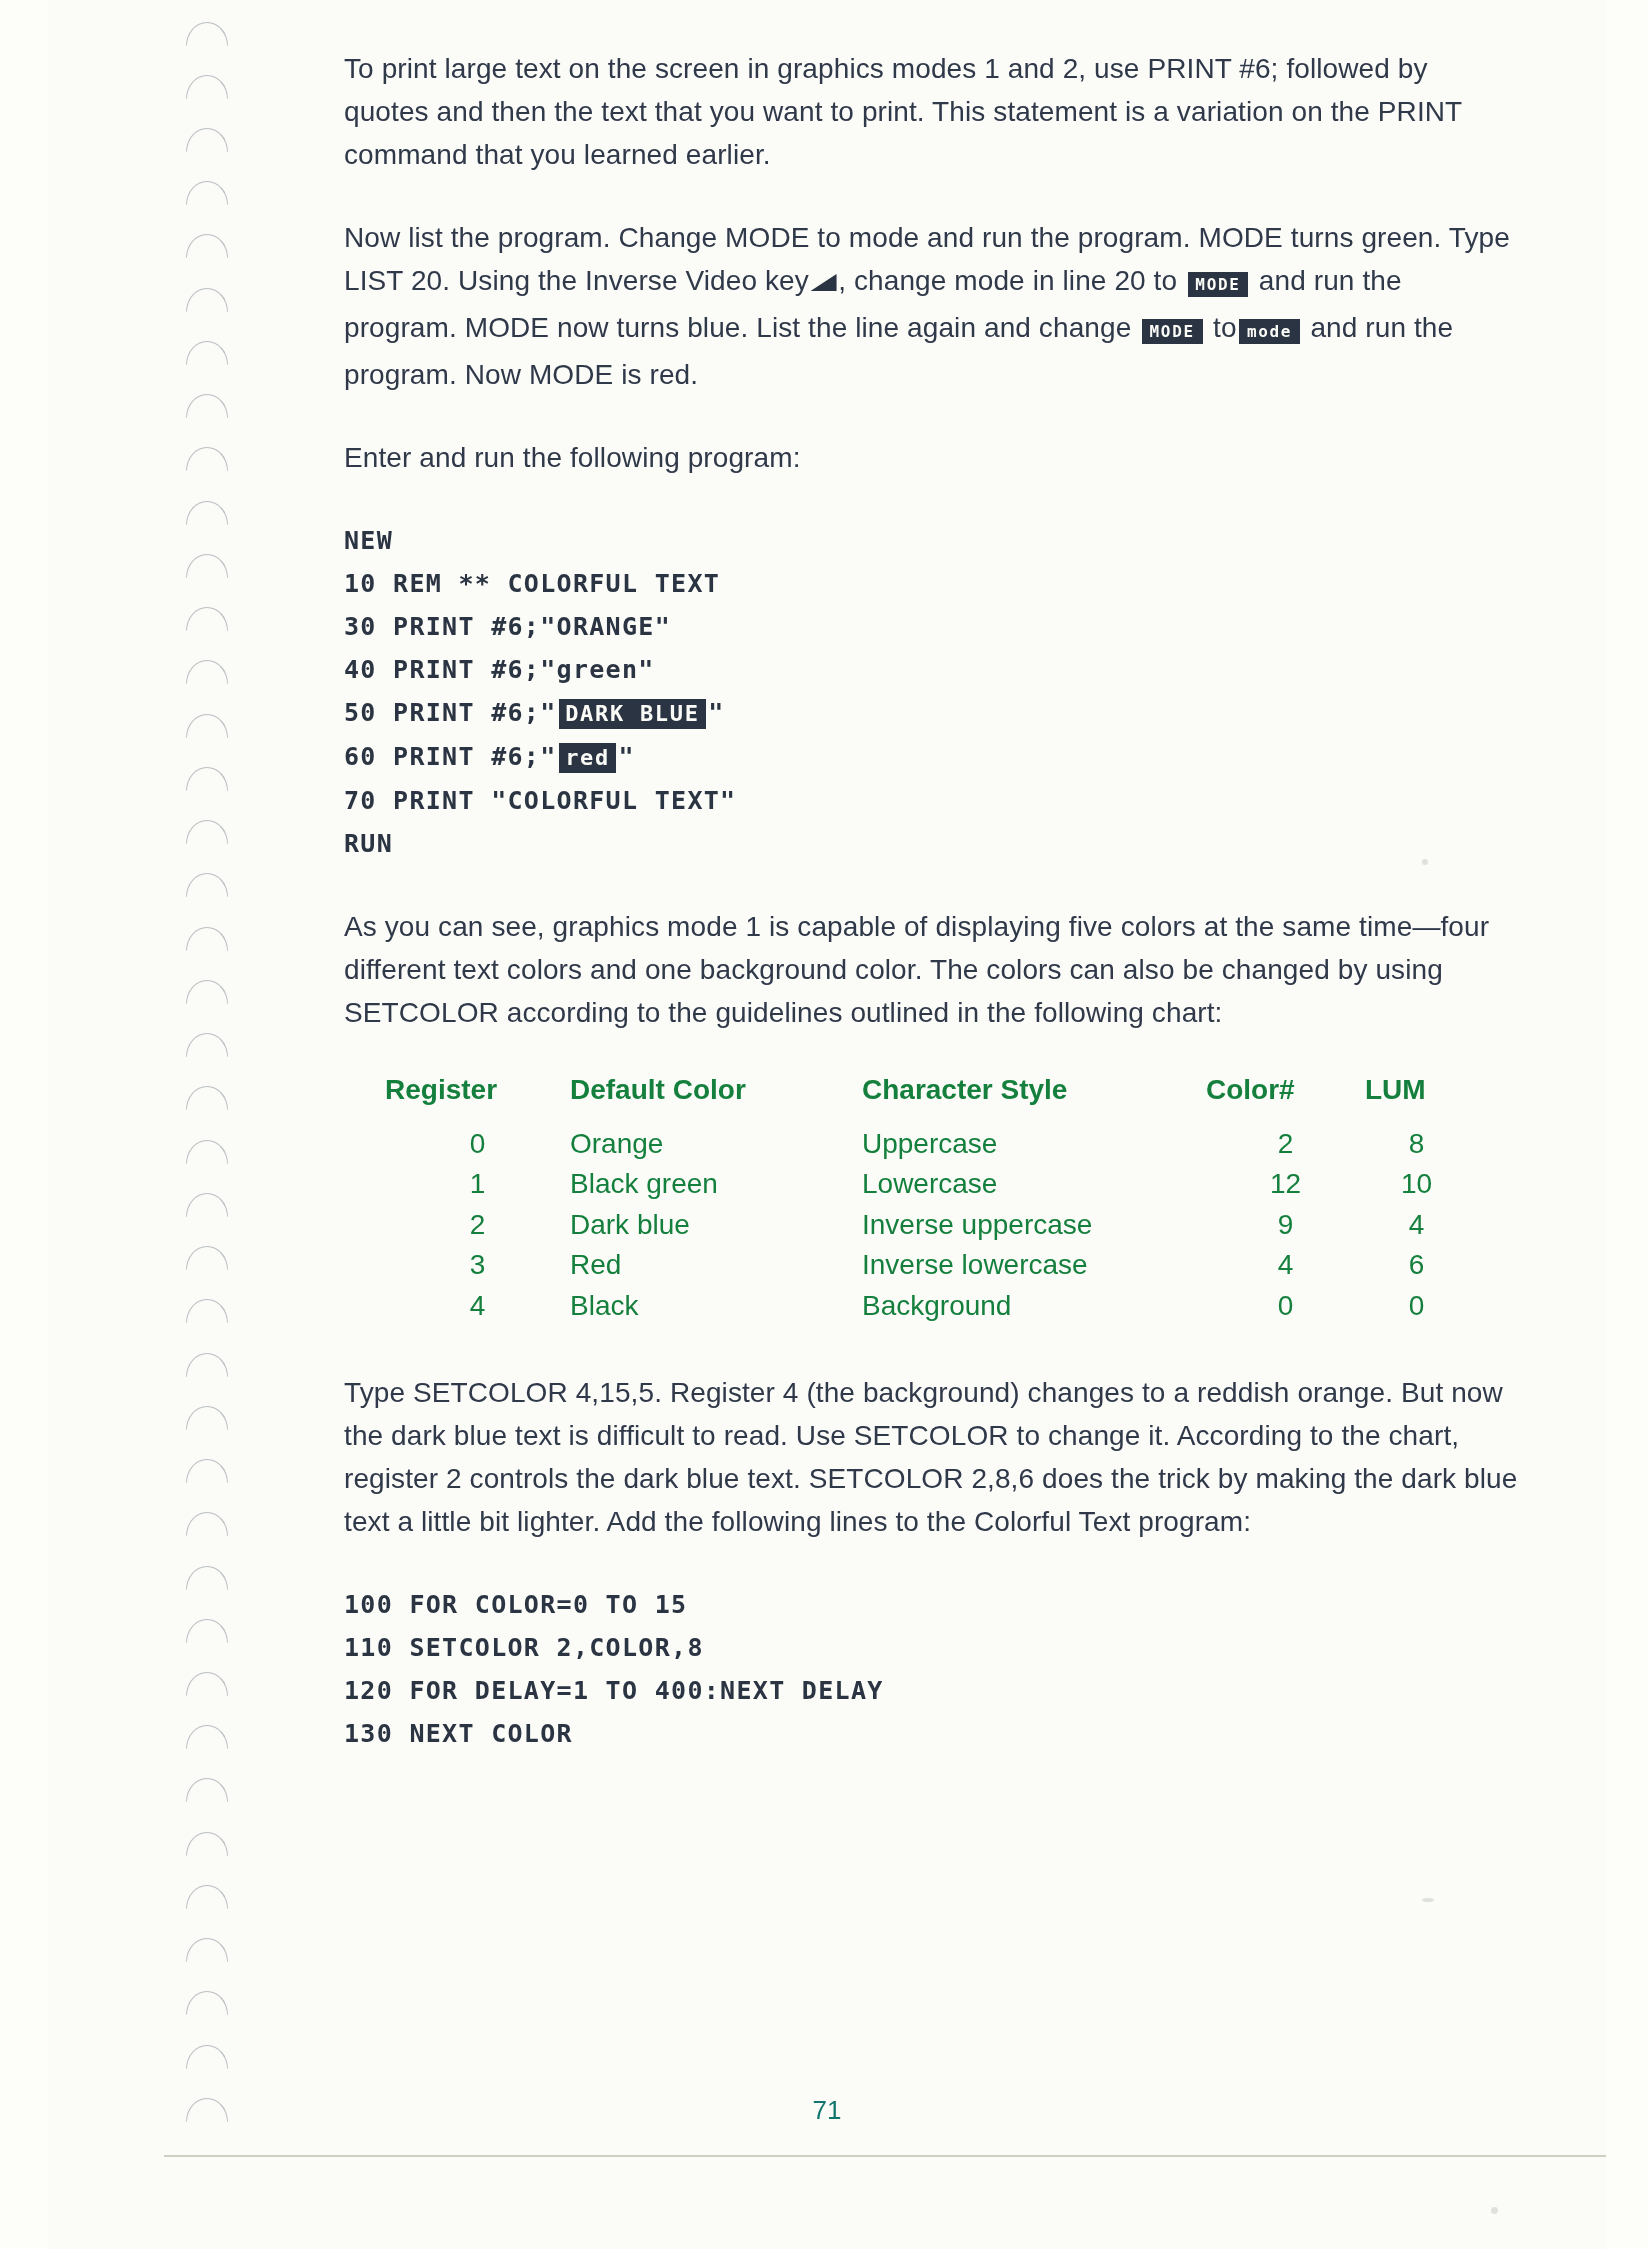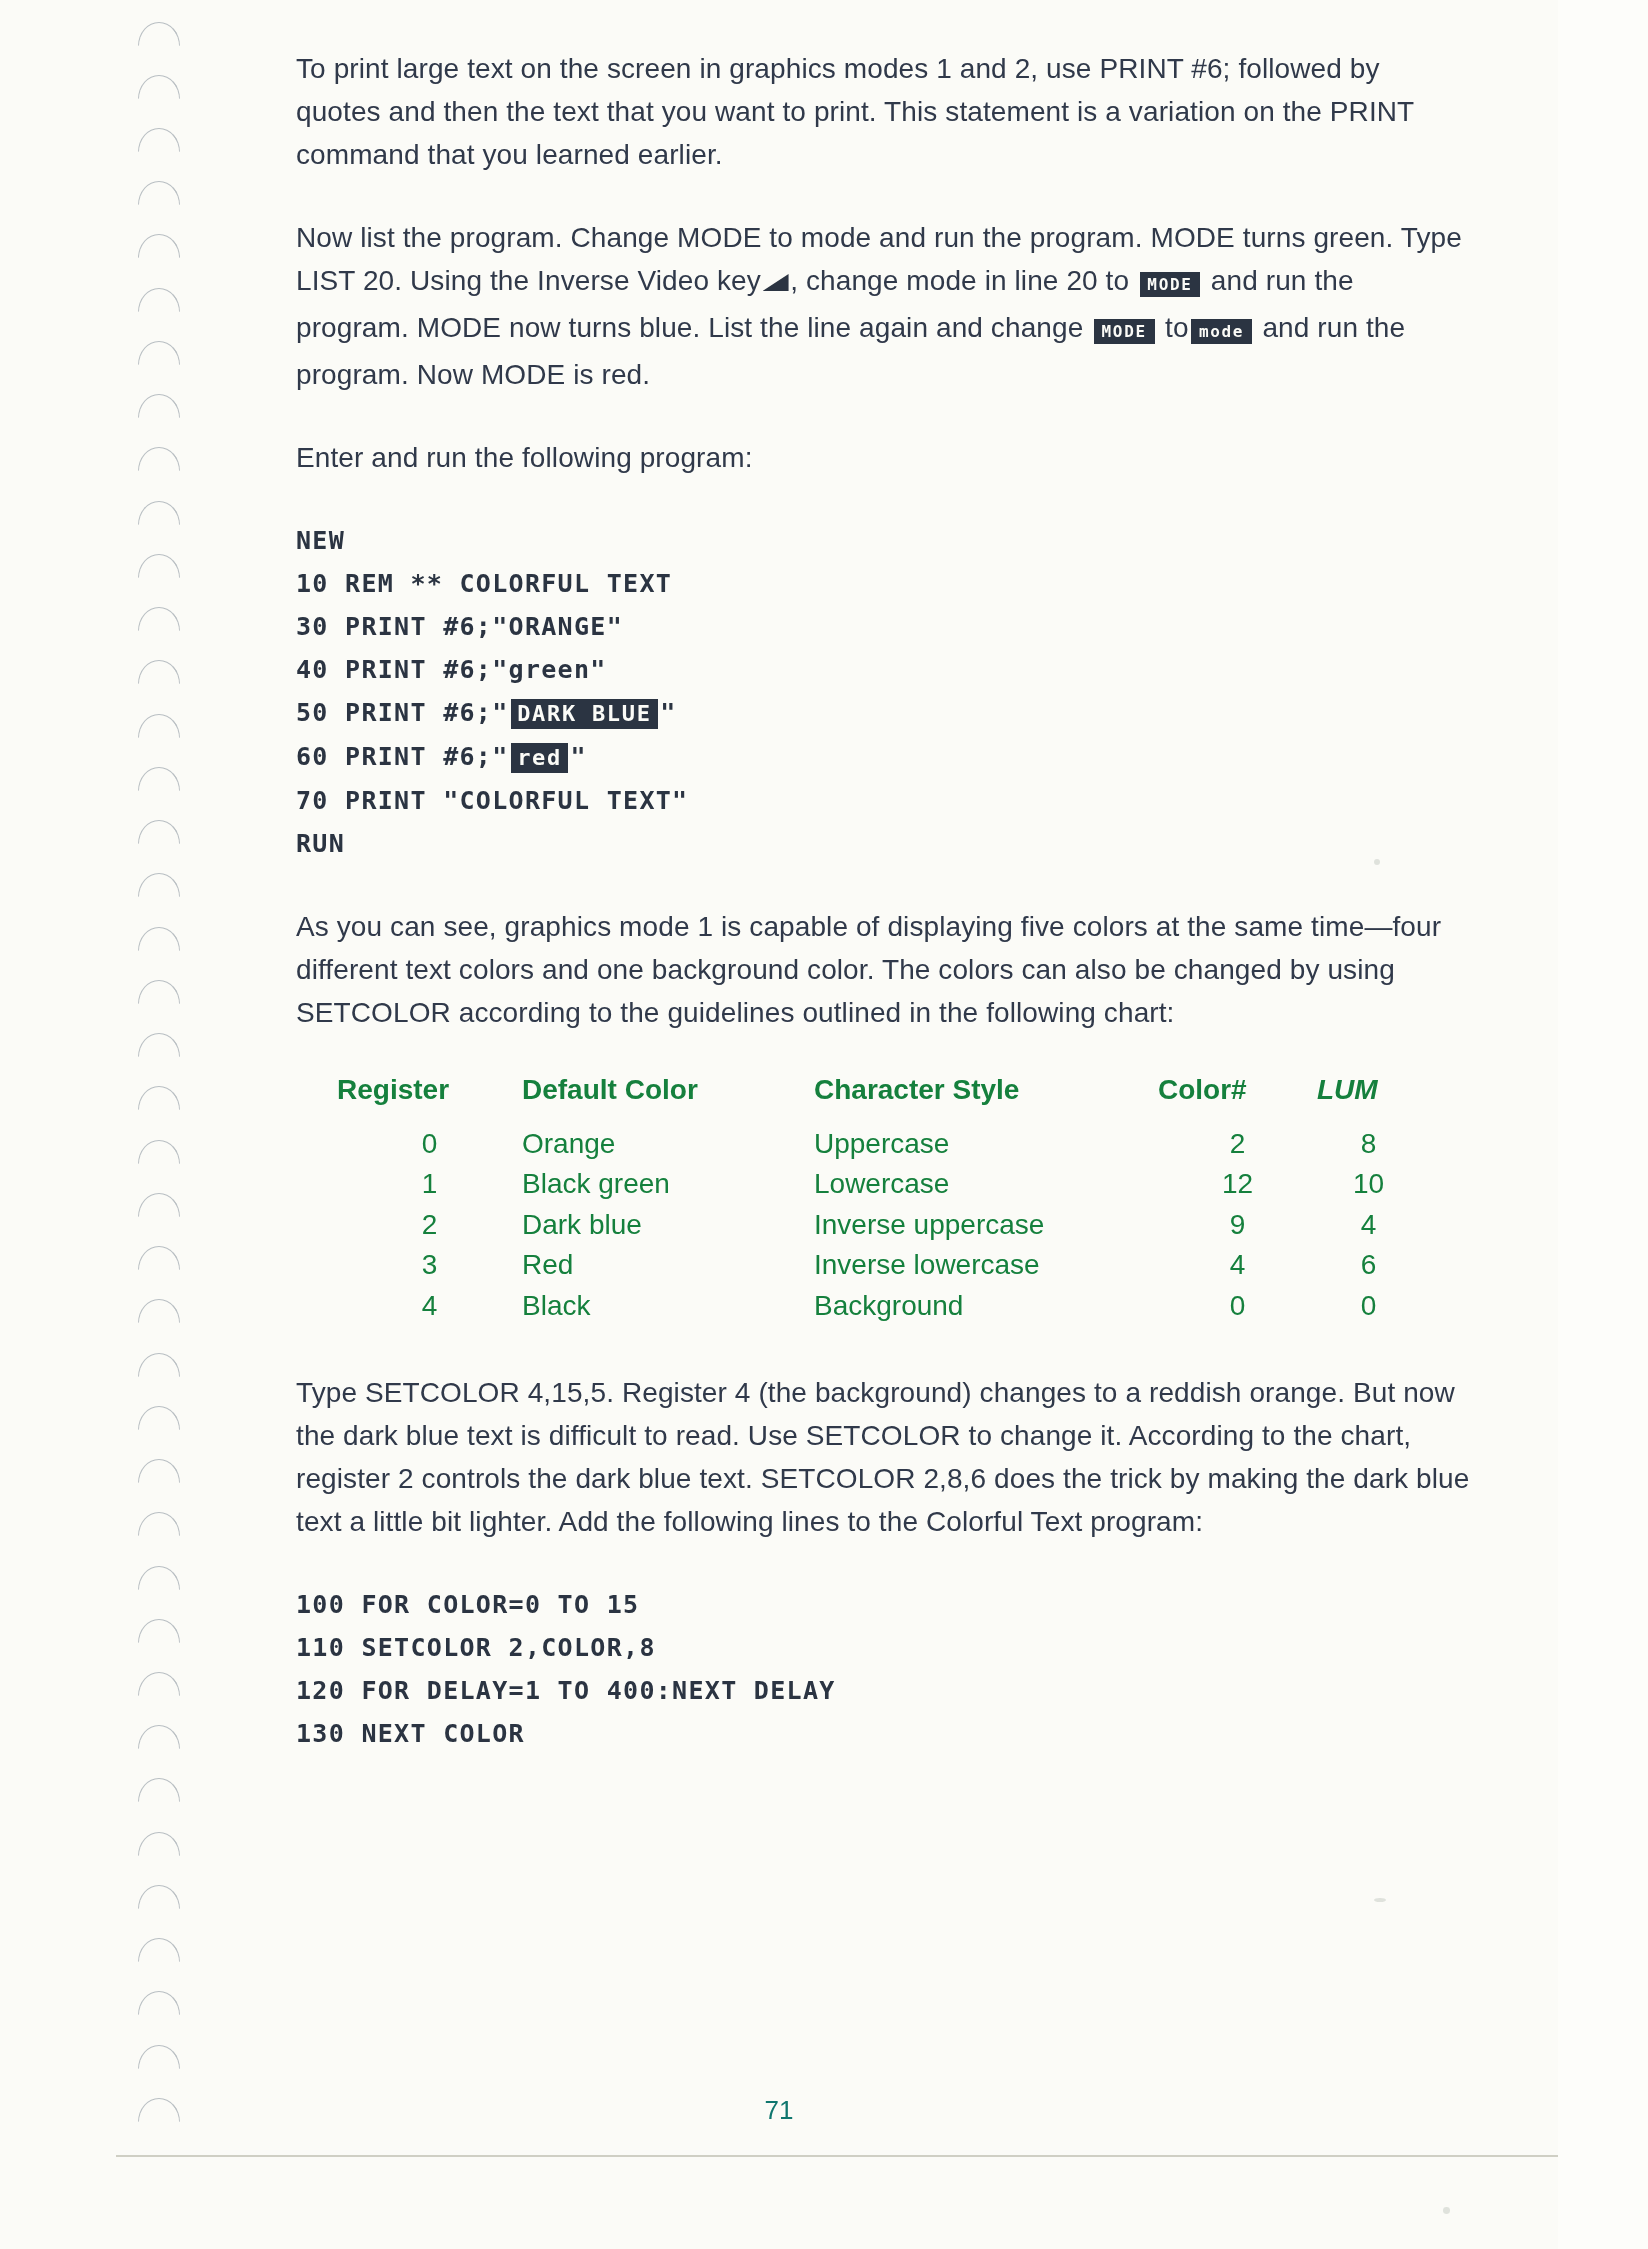--- a/index.html
+++ b/index.html
@@ -15,6 +15,7 @@
     font-family: "Liberation Sans", sans-serif;
     color: #2b3442;
     overflow: hidden;
+    margin-left: 48px;
   }
   
   .binding {

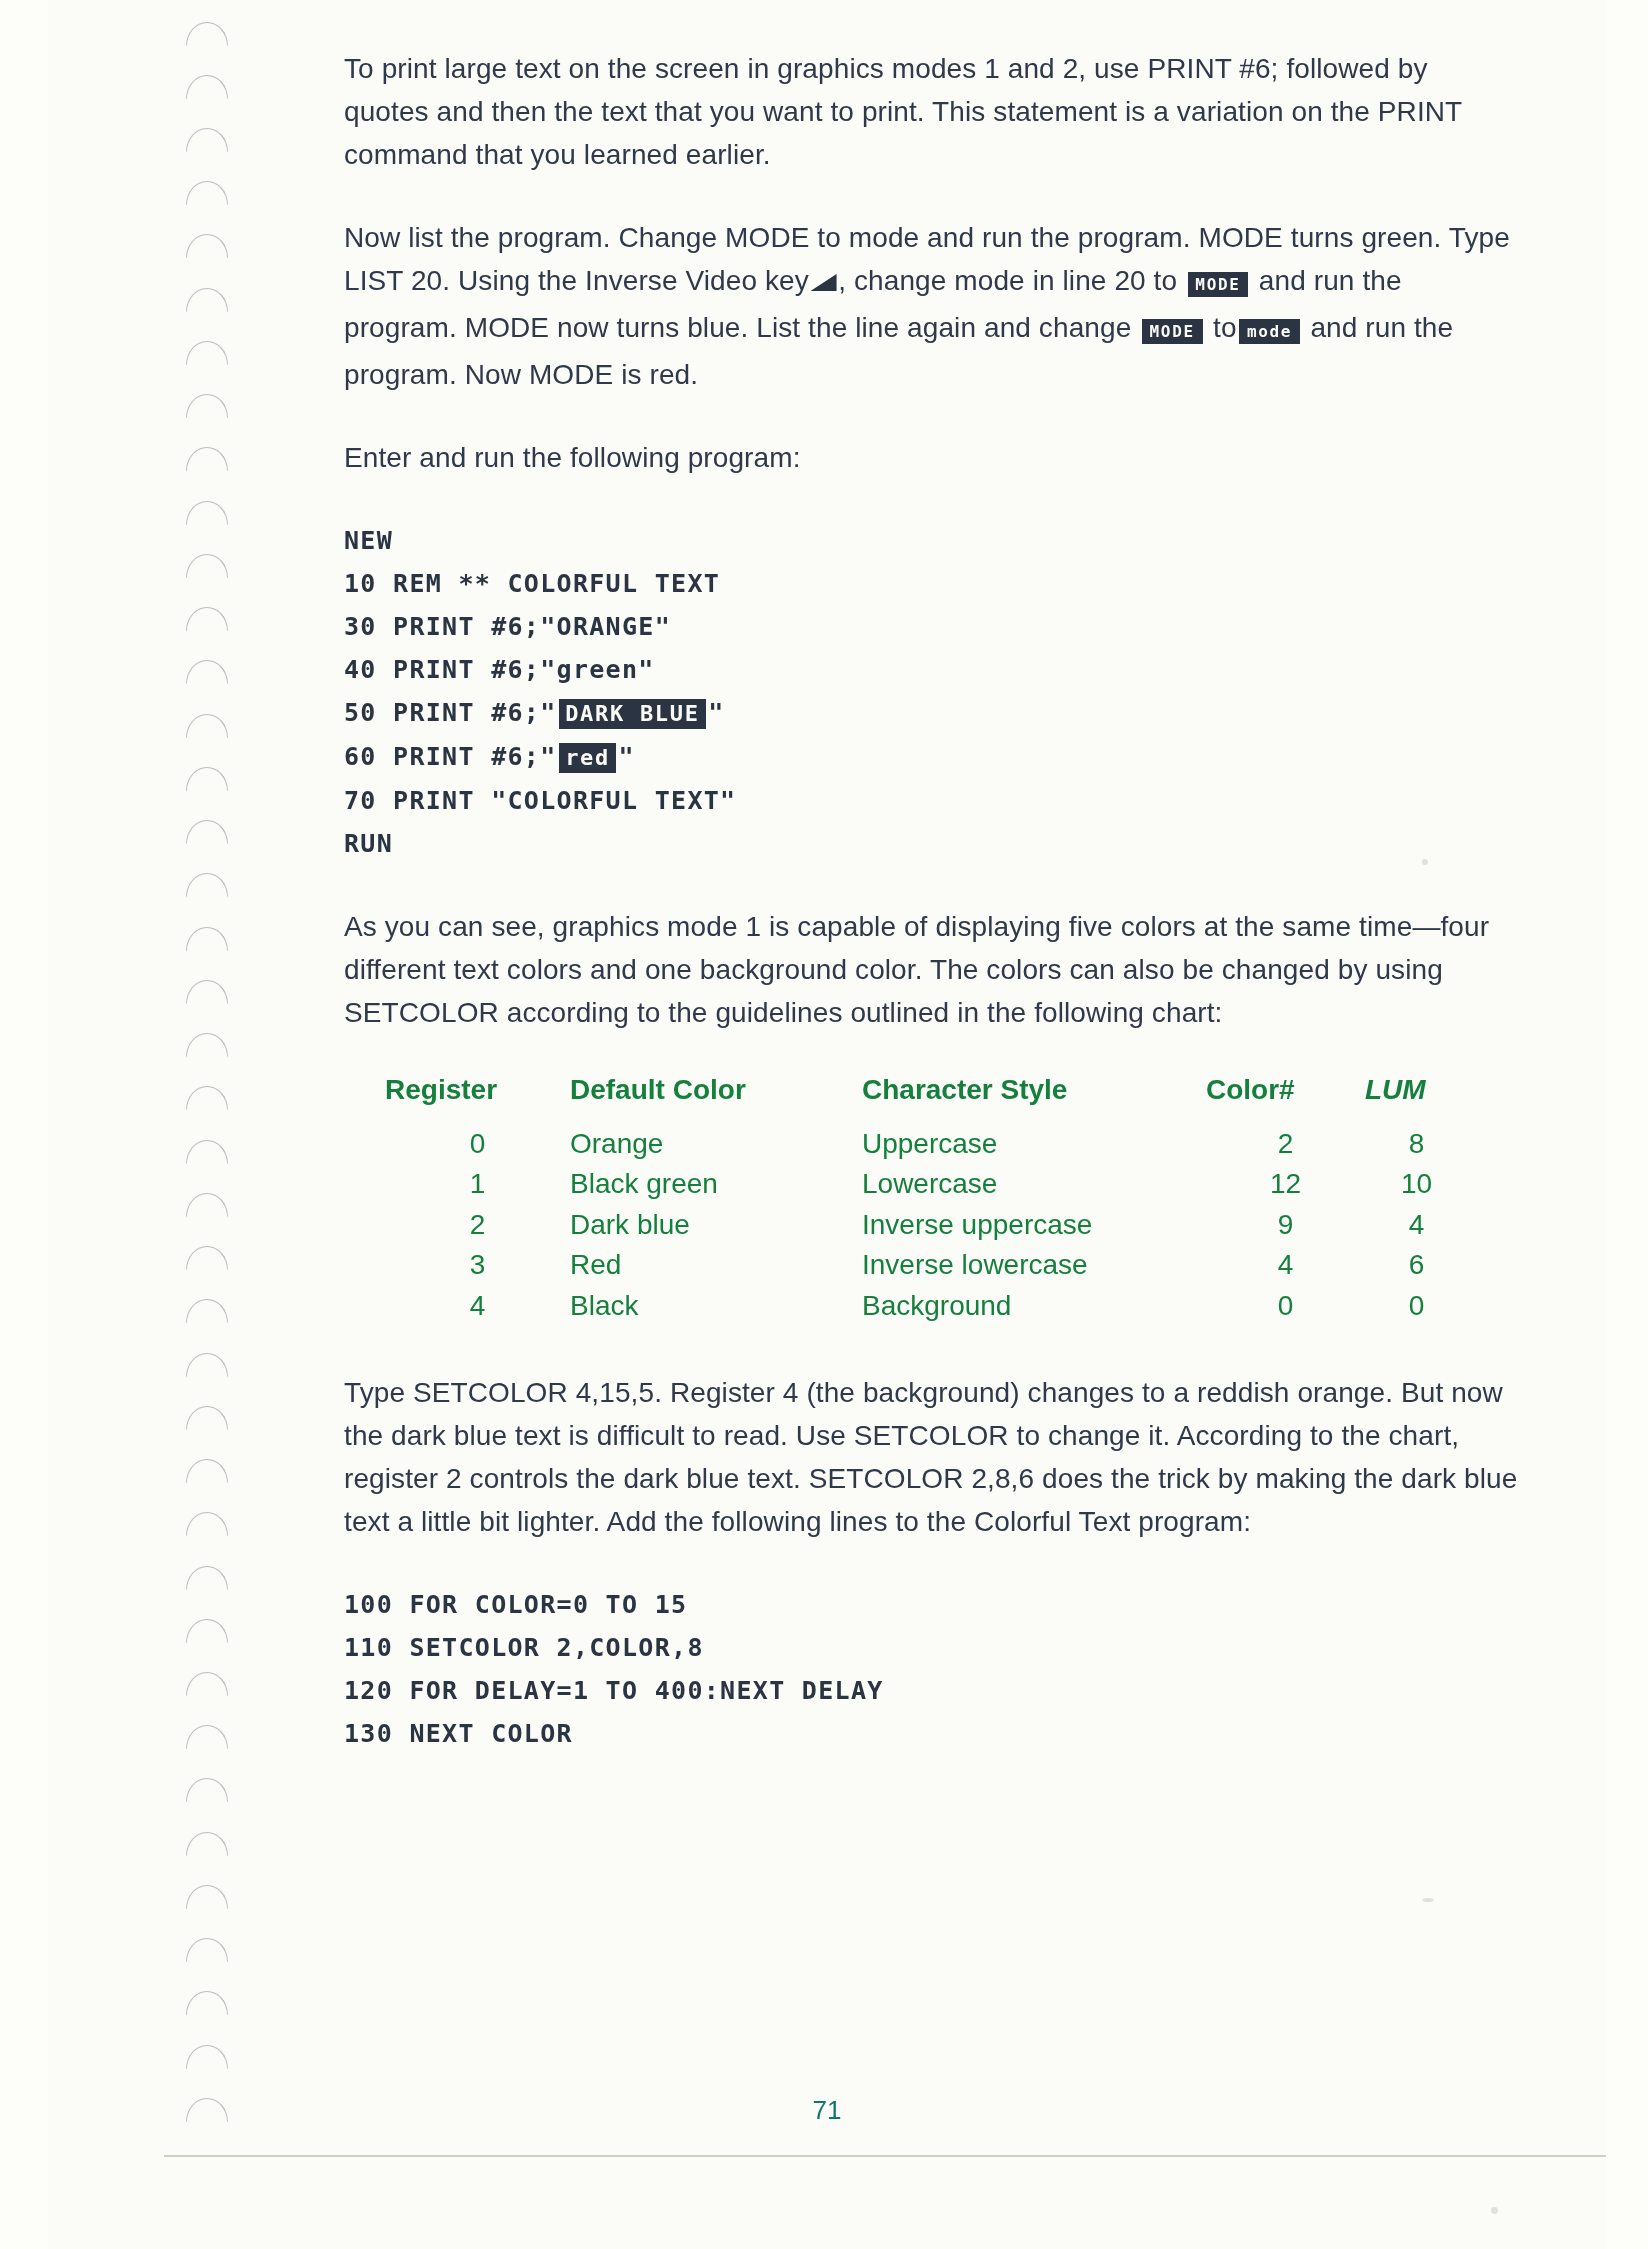--- a/index.html
+++ b/index.html
@@ -110,7 +110,7 @@
   .col-lum      { width: 103px; text-align: center; }
   th.col-register { text-align: left; }
   th.col-colornum { text-align: center; }
-  th.col-lum { text-align: center; font-style: italic; }
+  th.col-lum { text-align: center; }
 
   
   .page-number {

